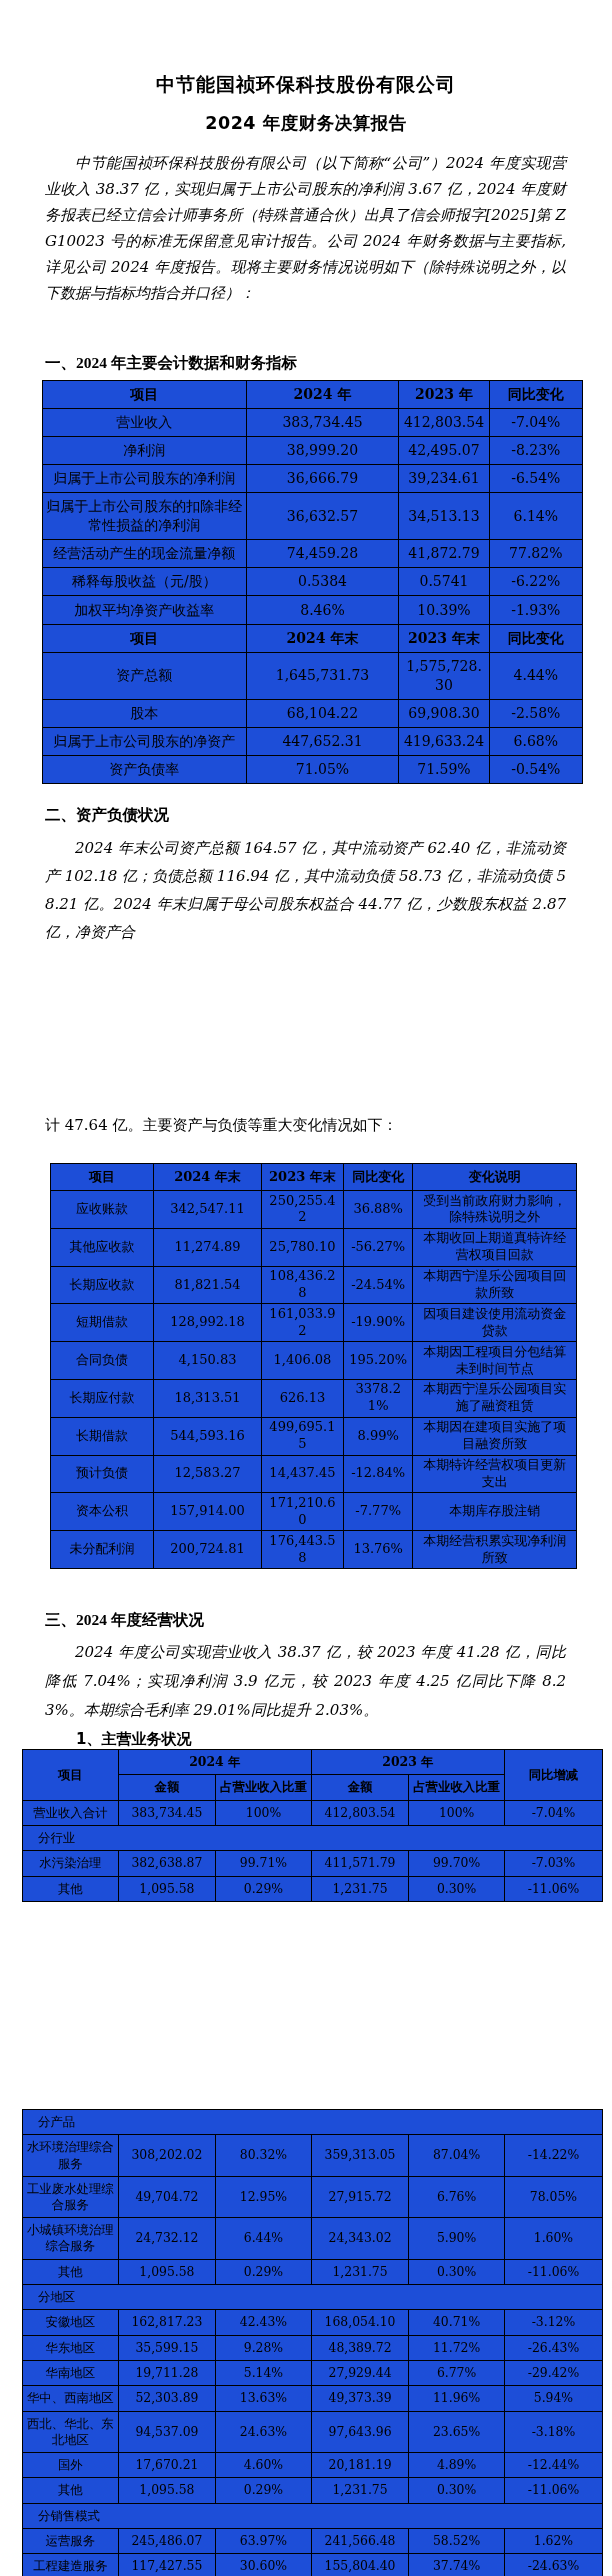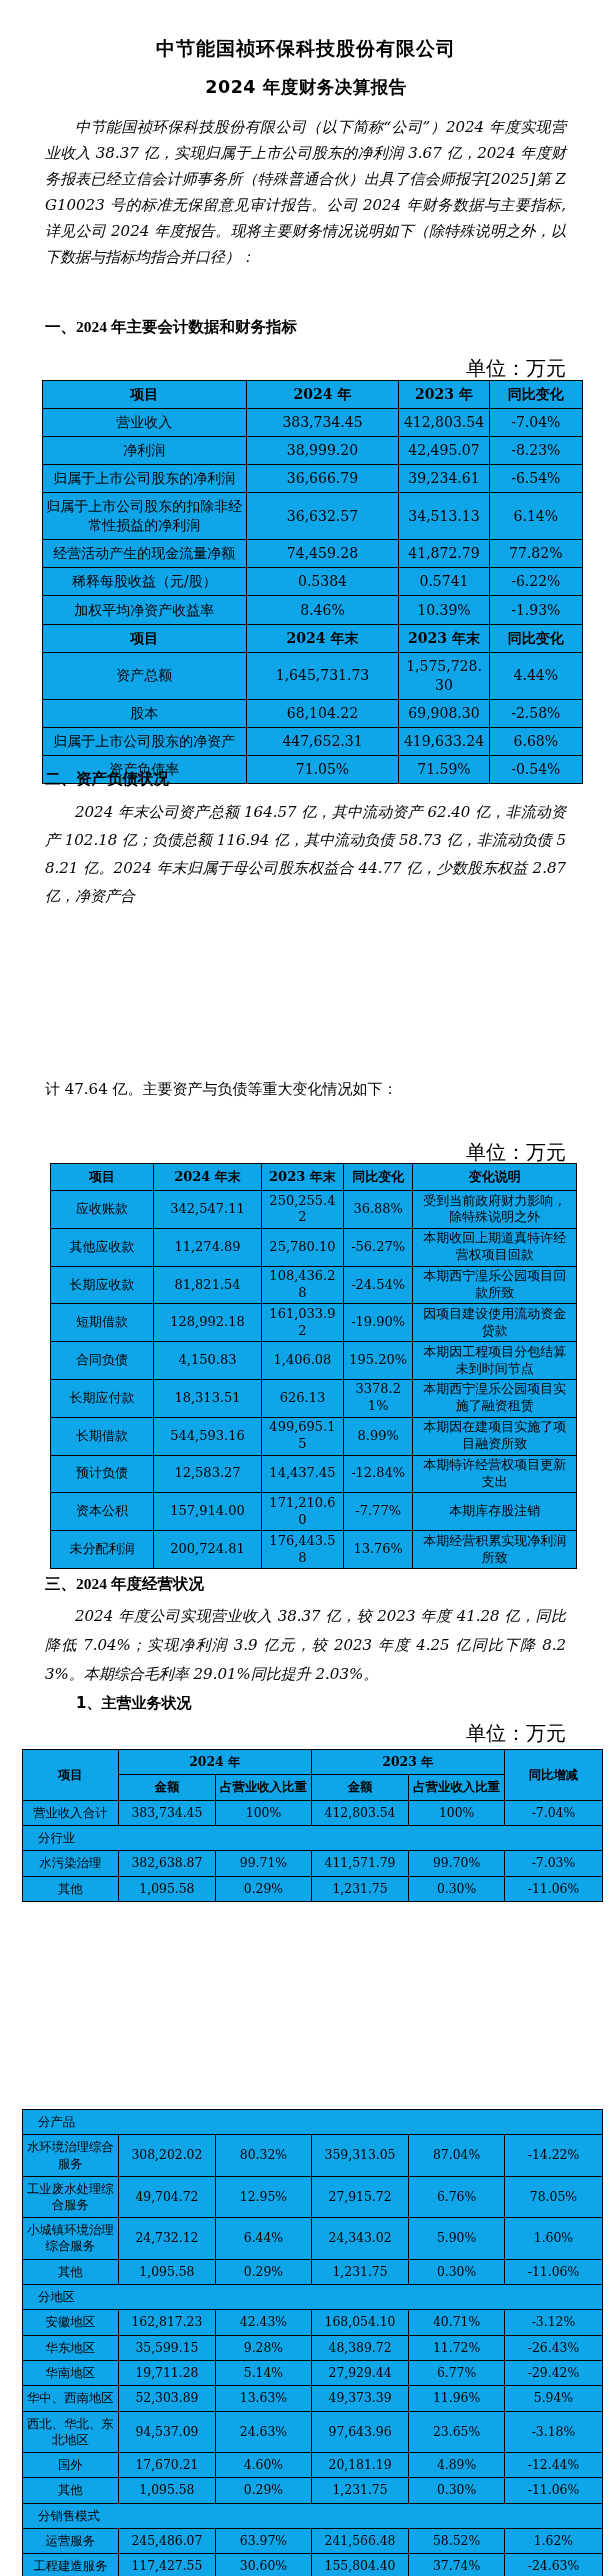--- a/index.html
+++ b/index.html
@@ -12,7 +12,7 @@
     font-family:"DejaVu Serif","Liberation Serif",serif;
     overflow:hidden;
   }
-  .abs{position:absolute;}
+  .abs{position:absolute;margin-top:36px;}
   .title1{width:612px;text-align:center;font-family:"DejaVu Sans","Liberation Sans",sans-serif;font-weight:bold;font-size:19px;letter-spacing:1px;}
   .title2{width:612px;text-align:center;font-family:"DejaVu Sans","Liberation Sans",sans-serif;font-weight:bold;font-size:17.5px;letter-spacing:0.5px;}
   .para{font-size:15px;line-height:28px;text-align:justify;word-break:break-all;}

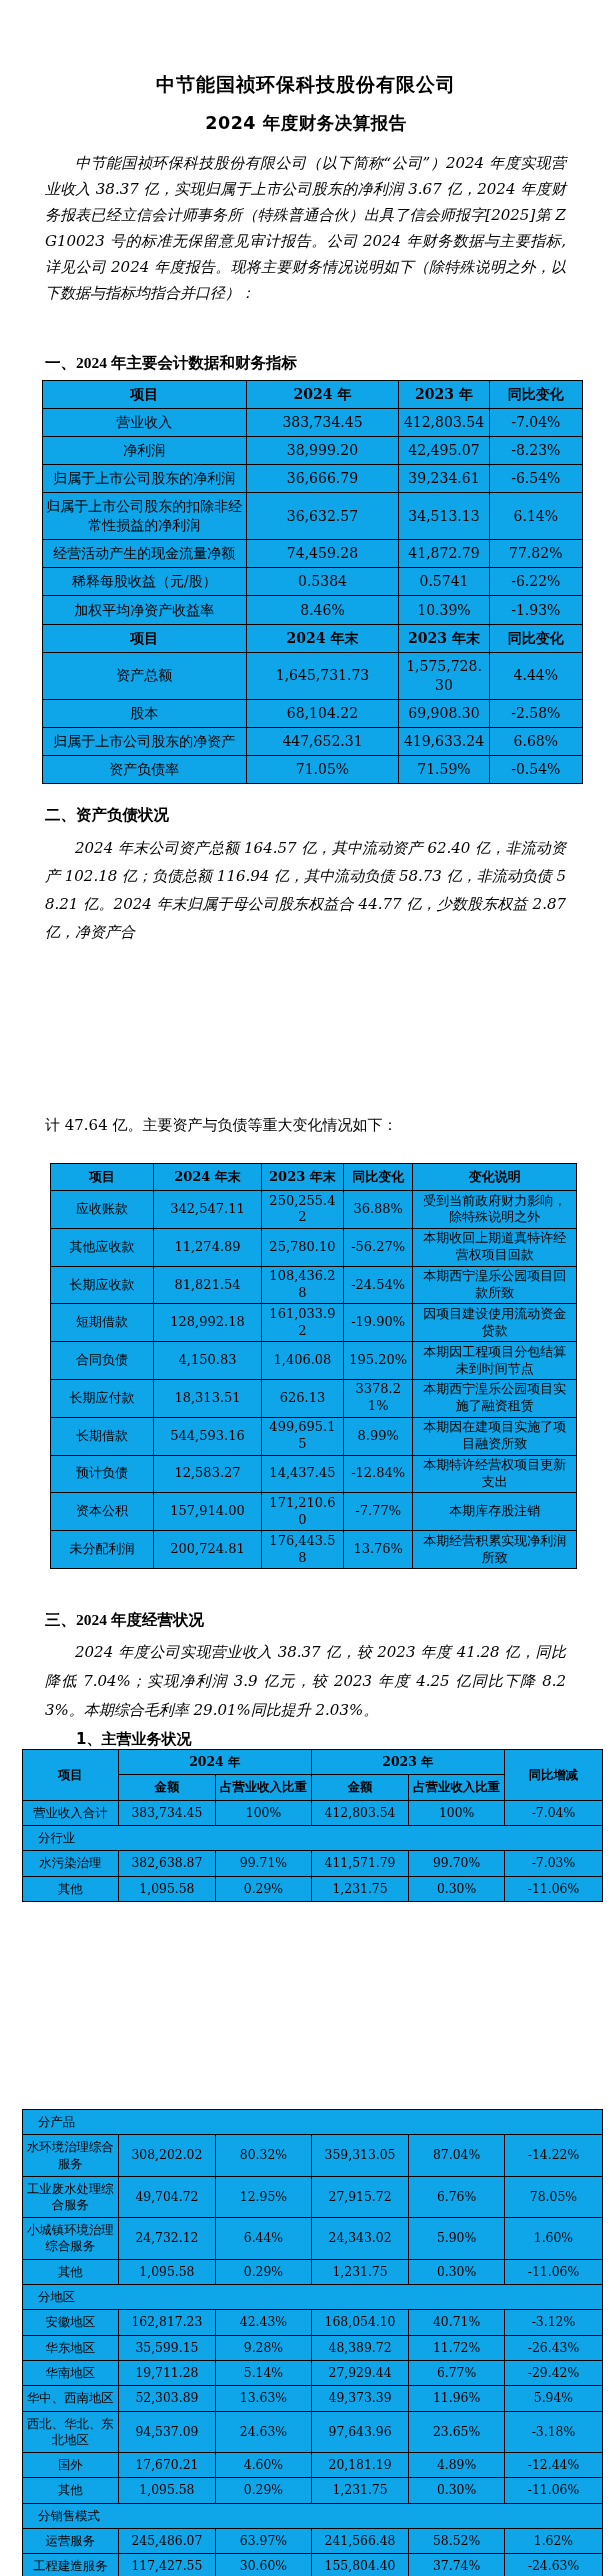--- a/index.html
+++ b/index.html
@@ -23,7 +23,7 @@
   .subheading{font-family:"DejaVu Sans","Liberation Sans",sans-serif;font-weight:bold;font-size:15px;}
   .unit{font-size:20px;text-align:right;}
 
-  table.tbl{border-collapse:collapse;table-layout:fixed;position:absolute;border:1.5px solid #000;background:#0ea5e9;}
+  table.tbl{border-collapse:collapse;table-layout:fixed;position:absolute;border:1.5px solid #000;background:#1d4ed8;}
   .tbl th,.tbl td{
     border:1px solid #000;
     text-align:center;

